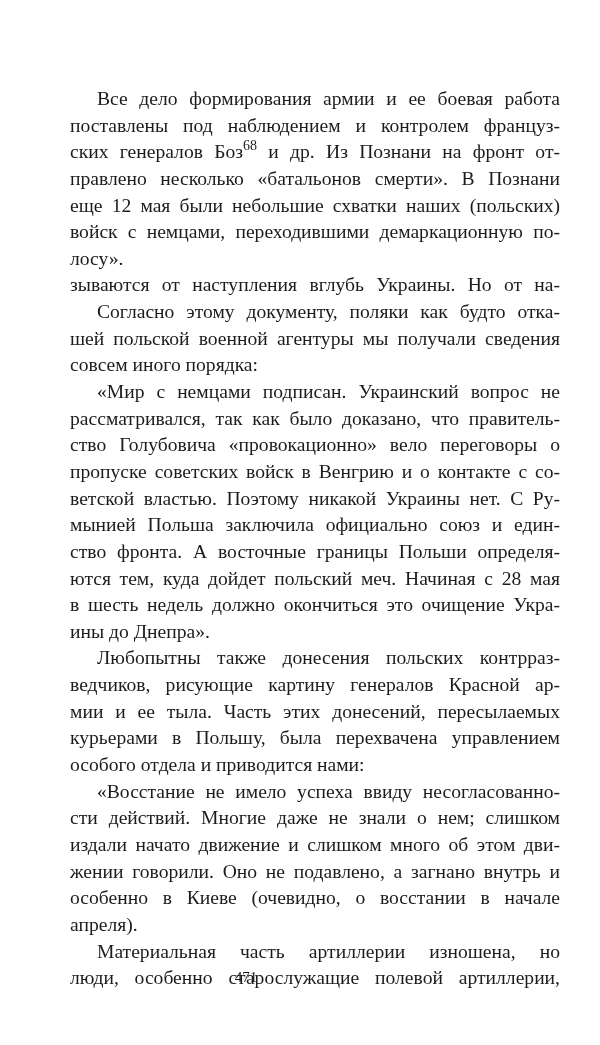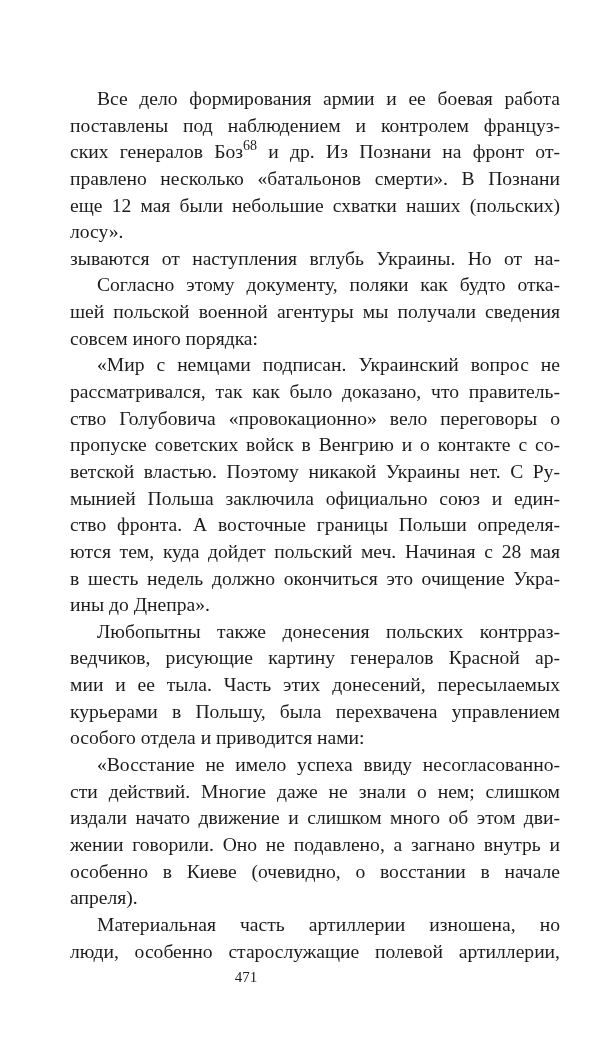--- a/index.html
+++ b/index.html
@@ -29,6 +29,7 @@
     <span class="line"><span>ских генералов Боз</span><sup>68</sup><span> и др. Из Познани на фронт от-</span></span>
     <span class="line">правлено несколько «батальонов смерти». В Познани</span>
     <span class="line">еще 12 мая были небольшие схватки наших (польских)</span>
+    <span class="line">войск с немцами, переходившими демаркационную по-</span>
     <span class="line last">лосу».</span>
   </div>
 

